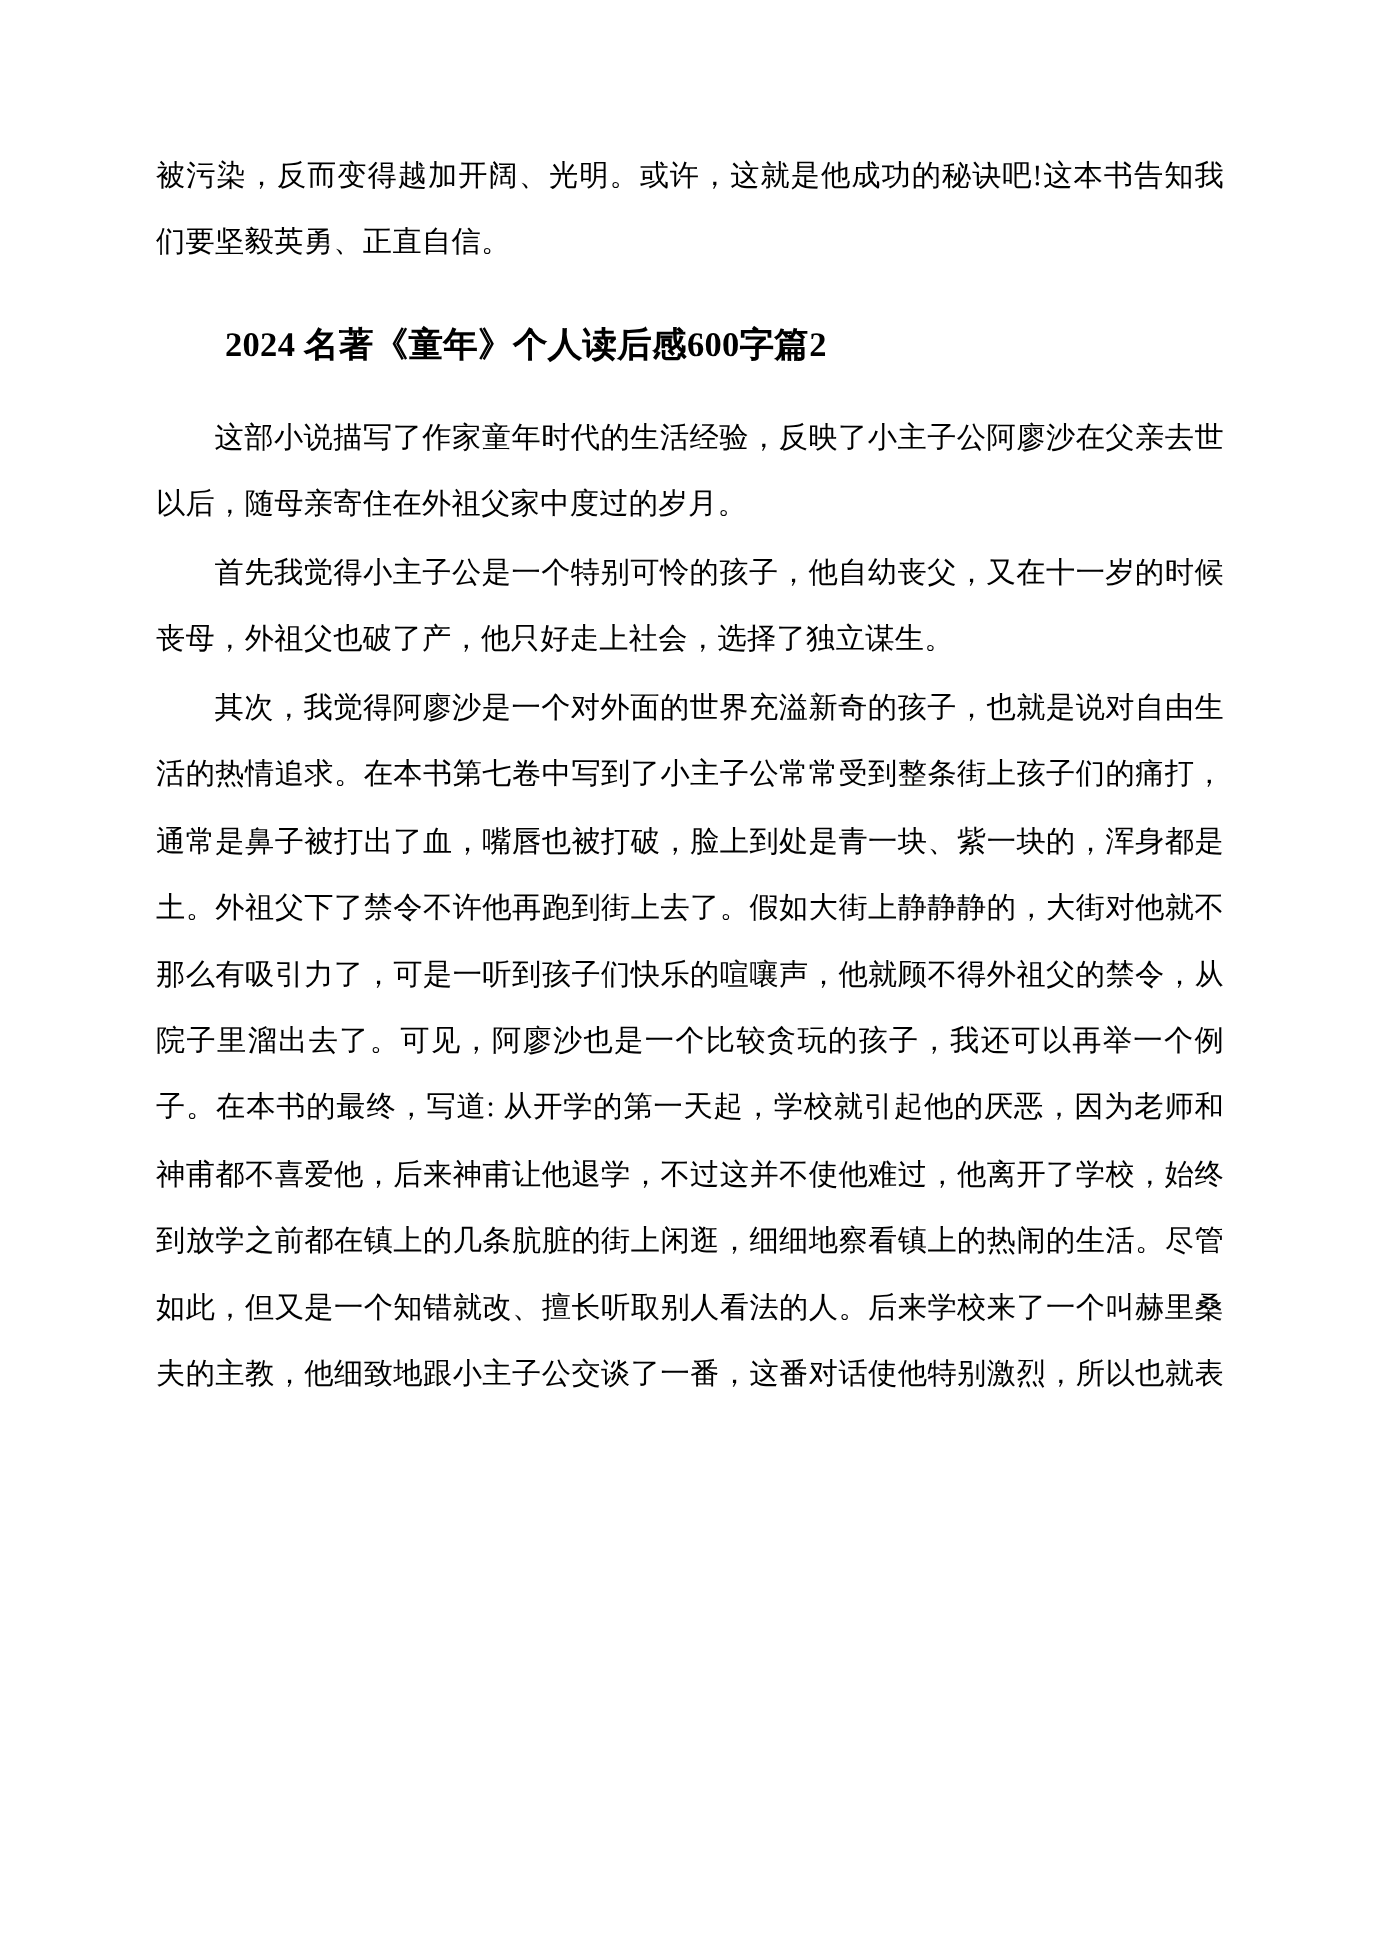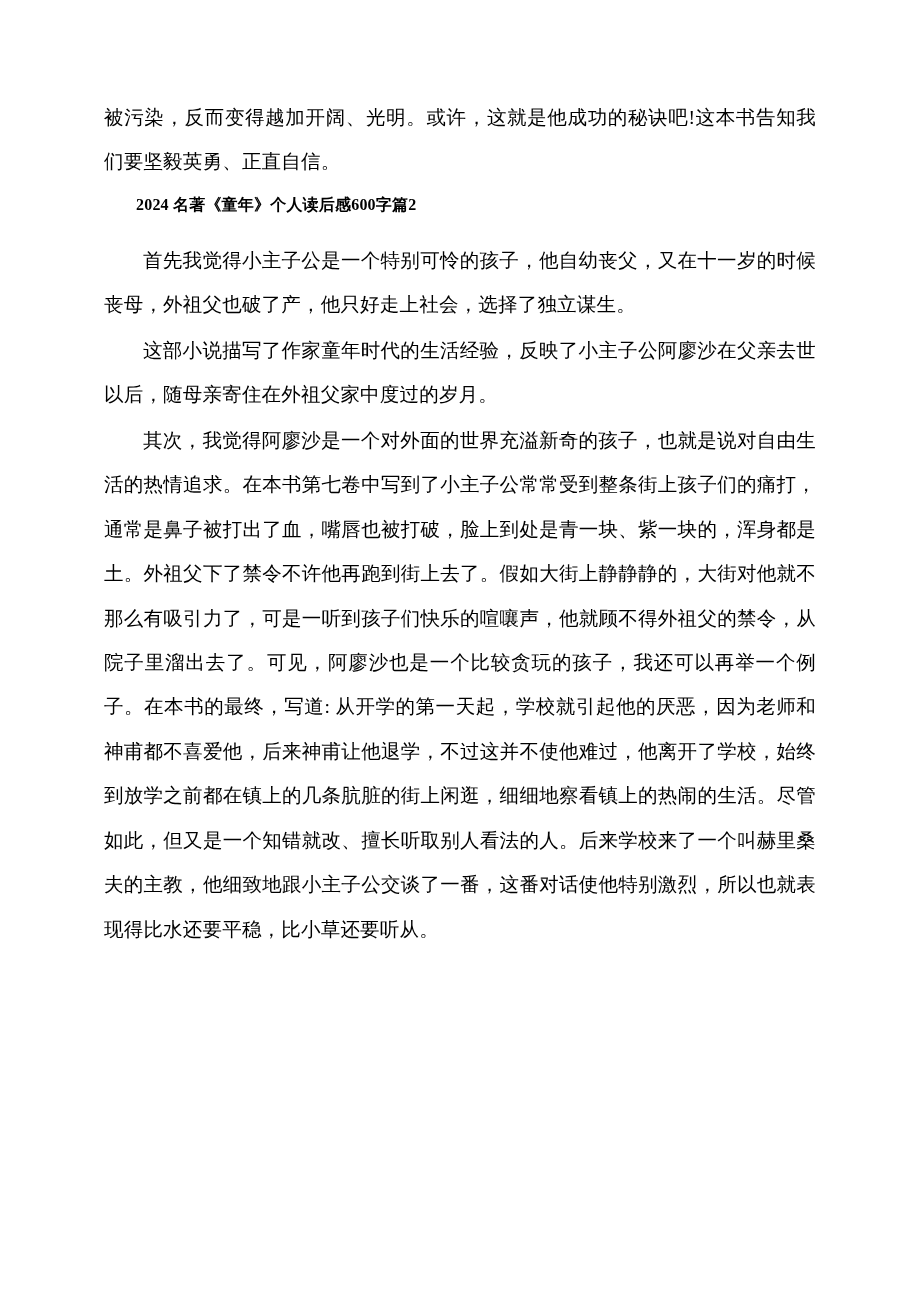--- a/index.html
+++ b/index.html
@@ -37,10 +37,10 @@
     text-indent: 2em;
   }
   .heading {
-    margin: 4px 0 18px 0;
+    margin: 22px 0 18px 0;
     text-indent: 2em;
     font-weight: bold;
-    font-size: 16px;
+    font-size: 23px;
     line-height: 2.0;
   }
 </style>

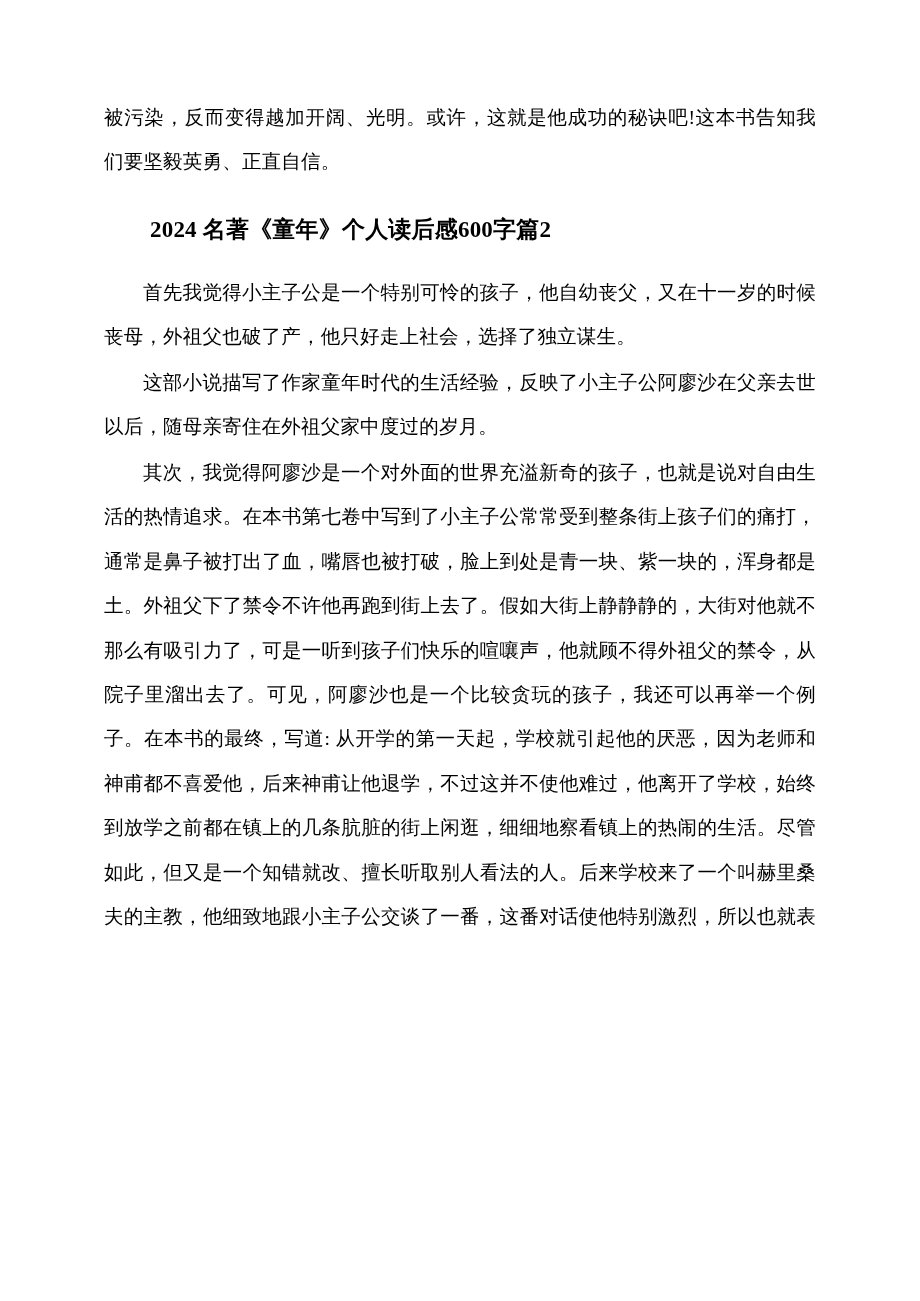--- a/index.html
+++ b/index.html
@@ -51,8 +51,8 @@
   <div class="doc-body">
     <p class="para">被污染，反而变得越加开阔、光明。或许，这就是他成功的秘诀吧!这本书告知我们要坚毅英勇、正直自信。</p>
     <p class="heading">2024 名著《童年》个人读后感600字篇2</p>
+    <p class="para indent">这部小说描写了作家童年时代的生活经验，反映了小主子公阿廖沙在父亲去世以后，随母亲寄住在外祖父家中度过的岁月。</p>
     <p class="para indent">首先我觉得小主子公是一个特别可怜的孩子，他自幼丧父，又在十一岁的时候丧母，外祖父也破了产，他只好走上社会，选择了独立谋生。</p>
-    <p class="para indent">这部小说描写了作家童年时代的生活经验，反映了小主子公阿廖沙在父亲去世以后，随母亲寄住在外祖父家中度过的岁月。</p>
     <p class="para indent">其次，我觉得阿廖沙是一个对外面的世界充溢新奇的孩子，也就是说对自由生活的热情追求。在本书第七卷中写到了小主子公常常受到整条街上孩子们的痛打，通常是鼻子被打出了血，嘴唇也被打破，脸上到处是青一块、紫一块的，浑身都是土。外祖父下了禁令不许他再跑到街上去了。假如大街上静静静的，大街对他就不那么有吸引力了，可是一听到孩子们快乐的喧嚷声，他就顾不得外祖父的禁令，从院子里溜出去了。可见，阿廖沙也是一个比较贪玩的孩子，我还可以再举一个例子。在本书的最终，写道: 从开学的第一天起，学校就引起他的厌恶，因为老师和神甫都不喜爱他，后来神甫让他退学，不过这并不使他难过，他离开了学校，始终到放学之前都在镇上的几条肮脏的街上闲逛，细细地察看镇上的热闹的生活。尽管如此，但又是一个知错就改、擅长听取别人看法的人。后来学校来了一个叫赫里桑夫的主教，他细致地跟小主子公交谈了一番，这番对话使他特别激烈，所以也就表现得比水还要平稳，比小草还要听从。</p>
   </div>
 </div>

